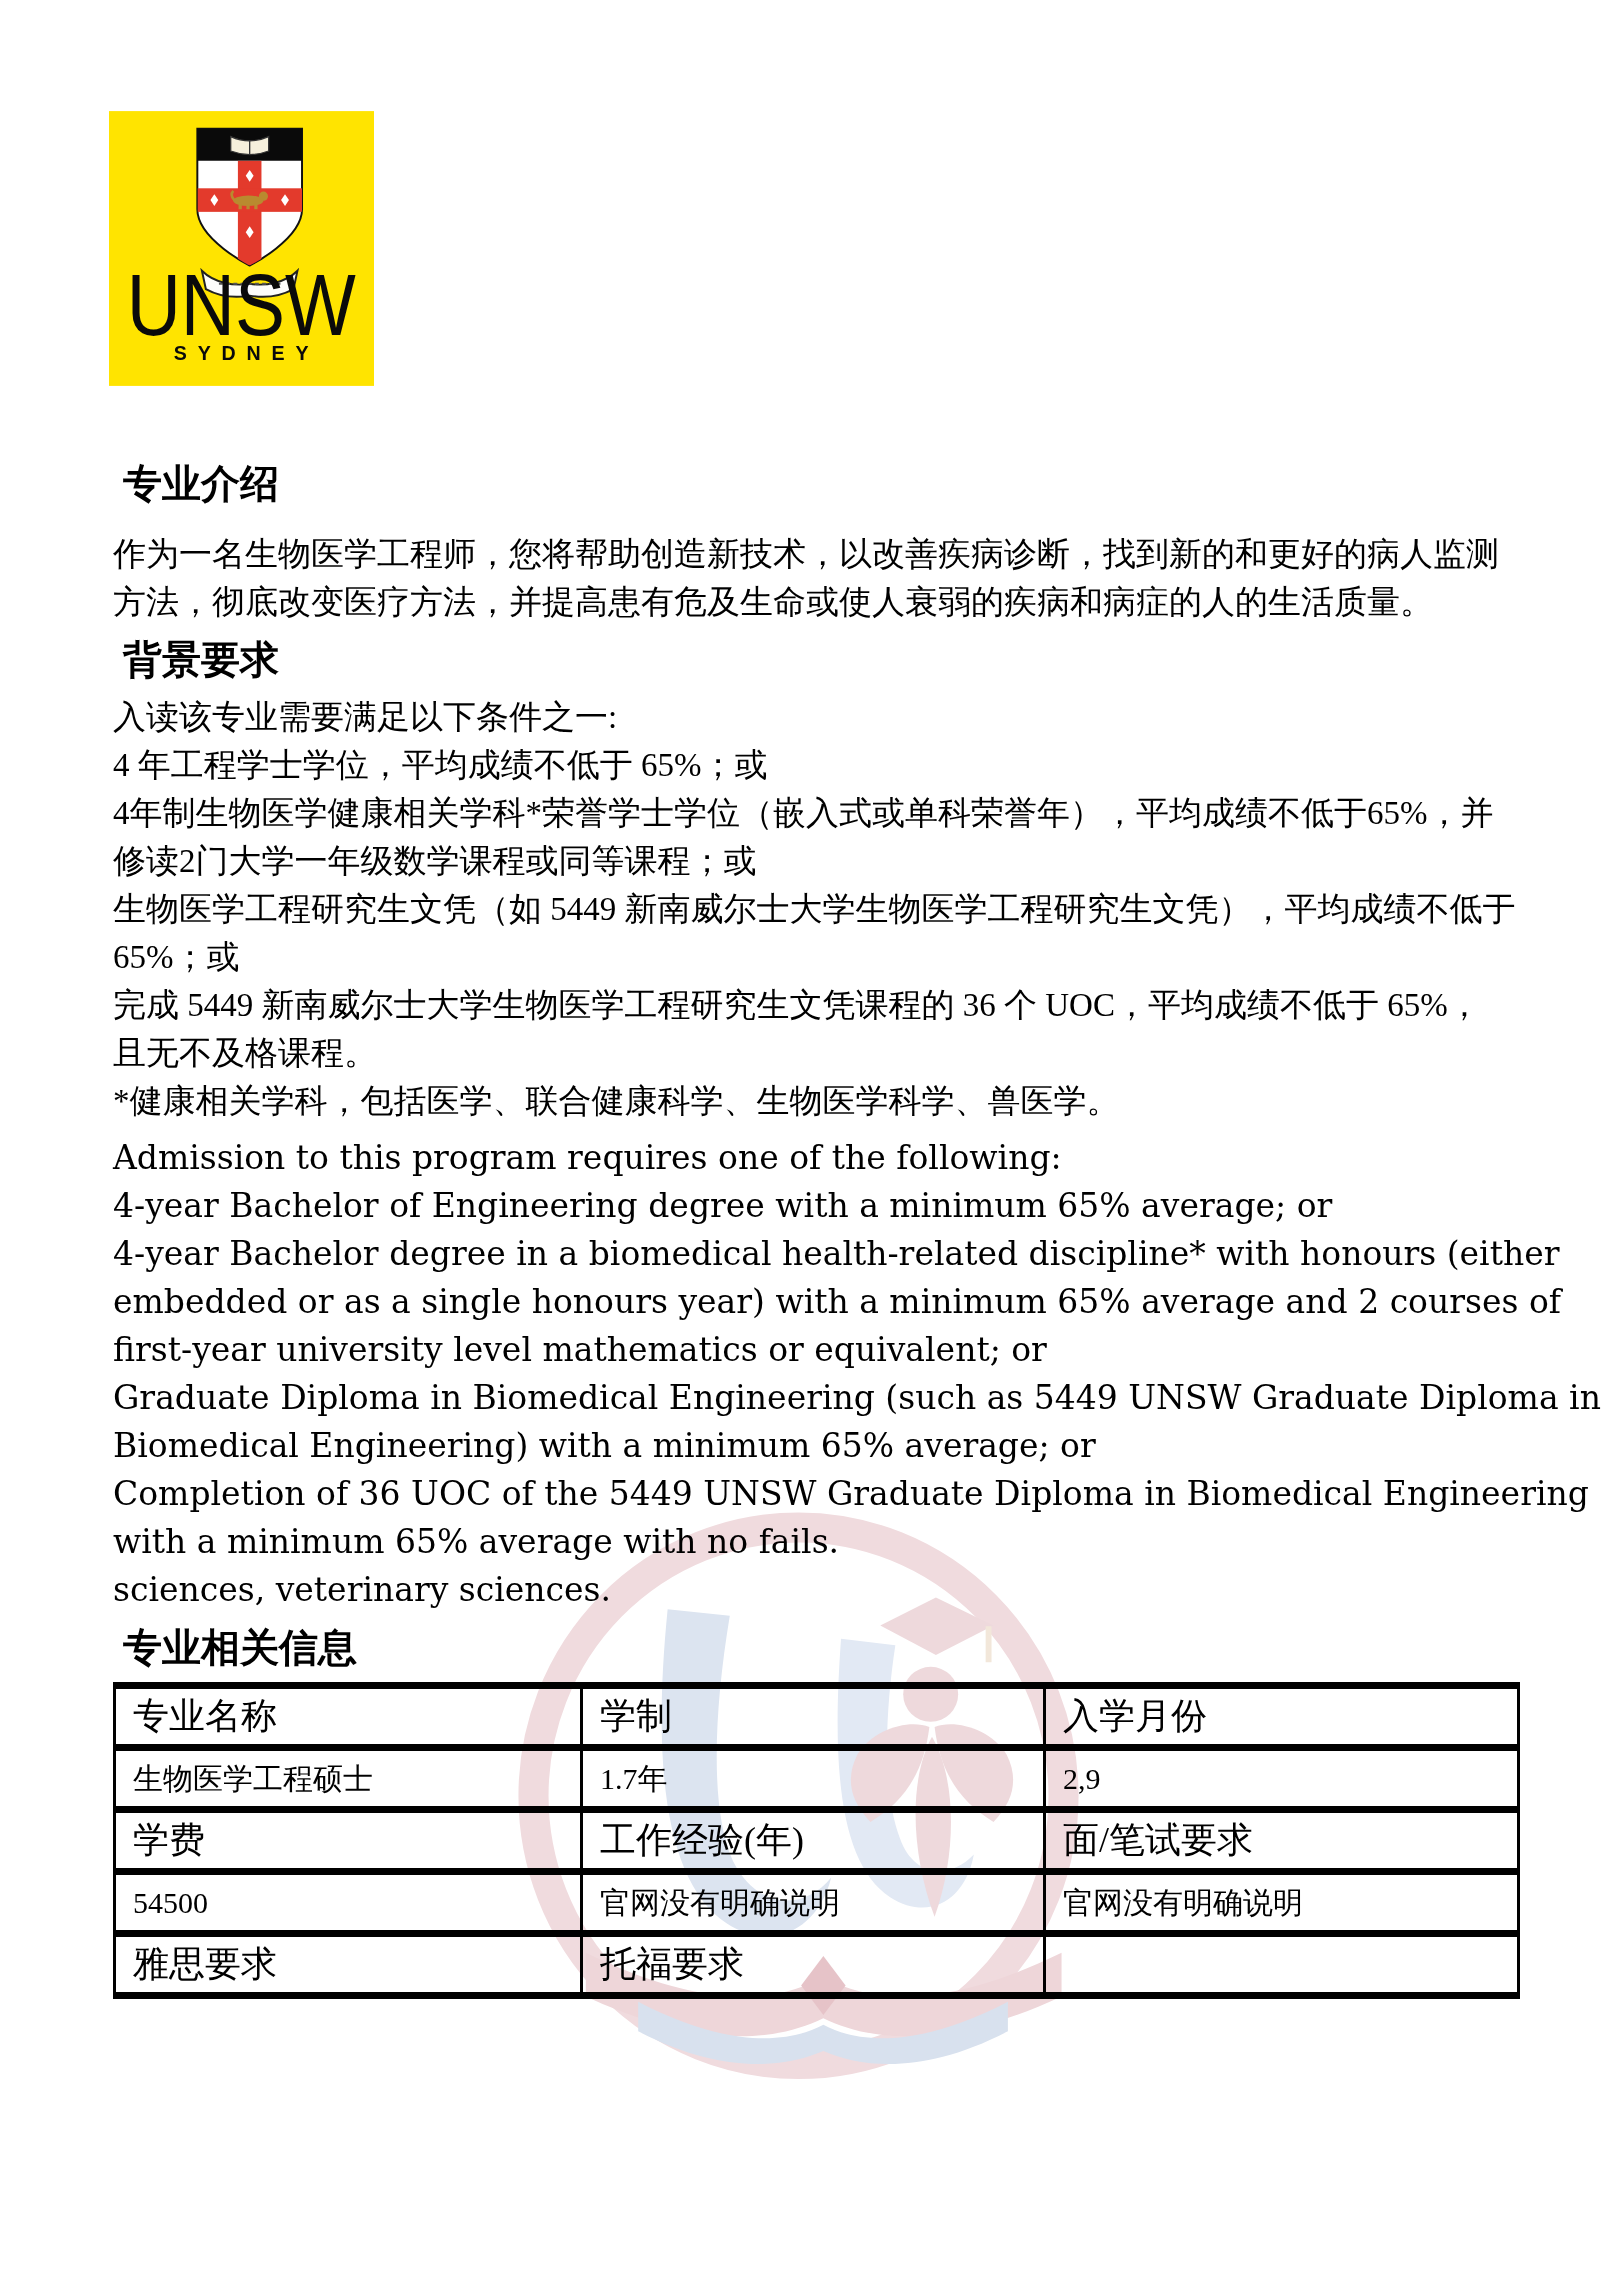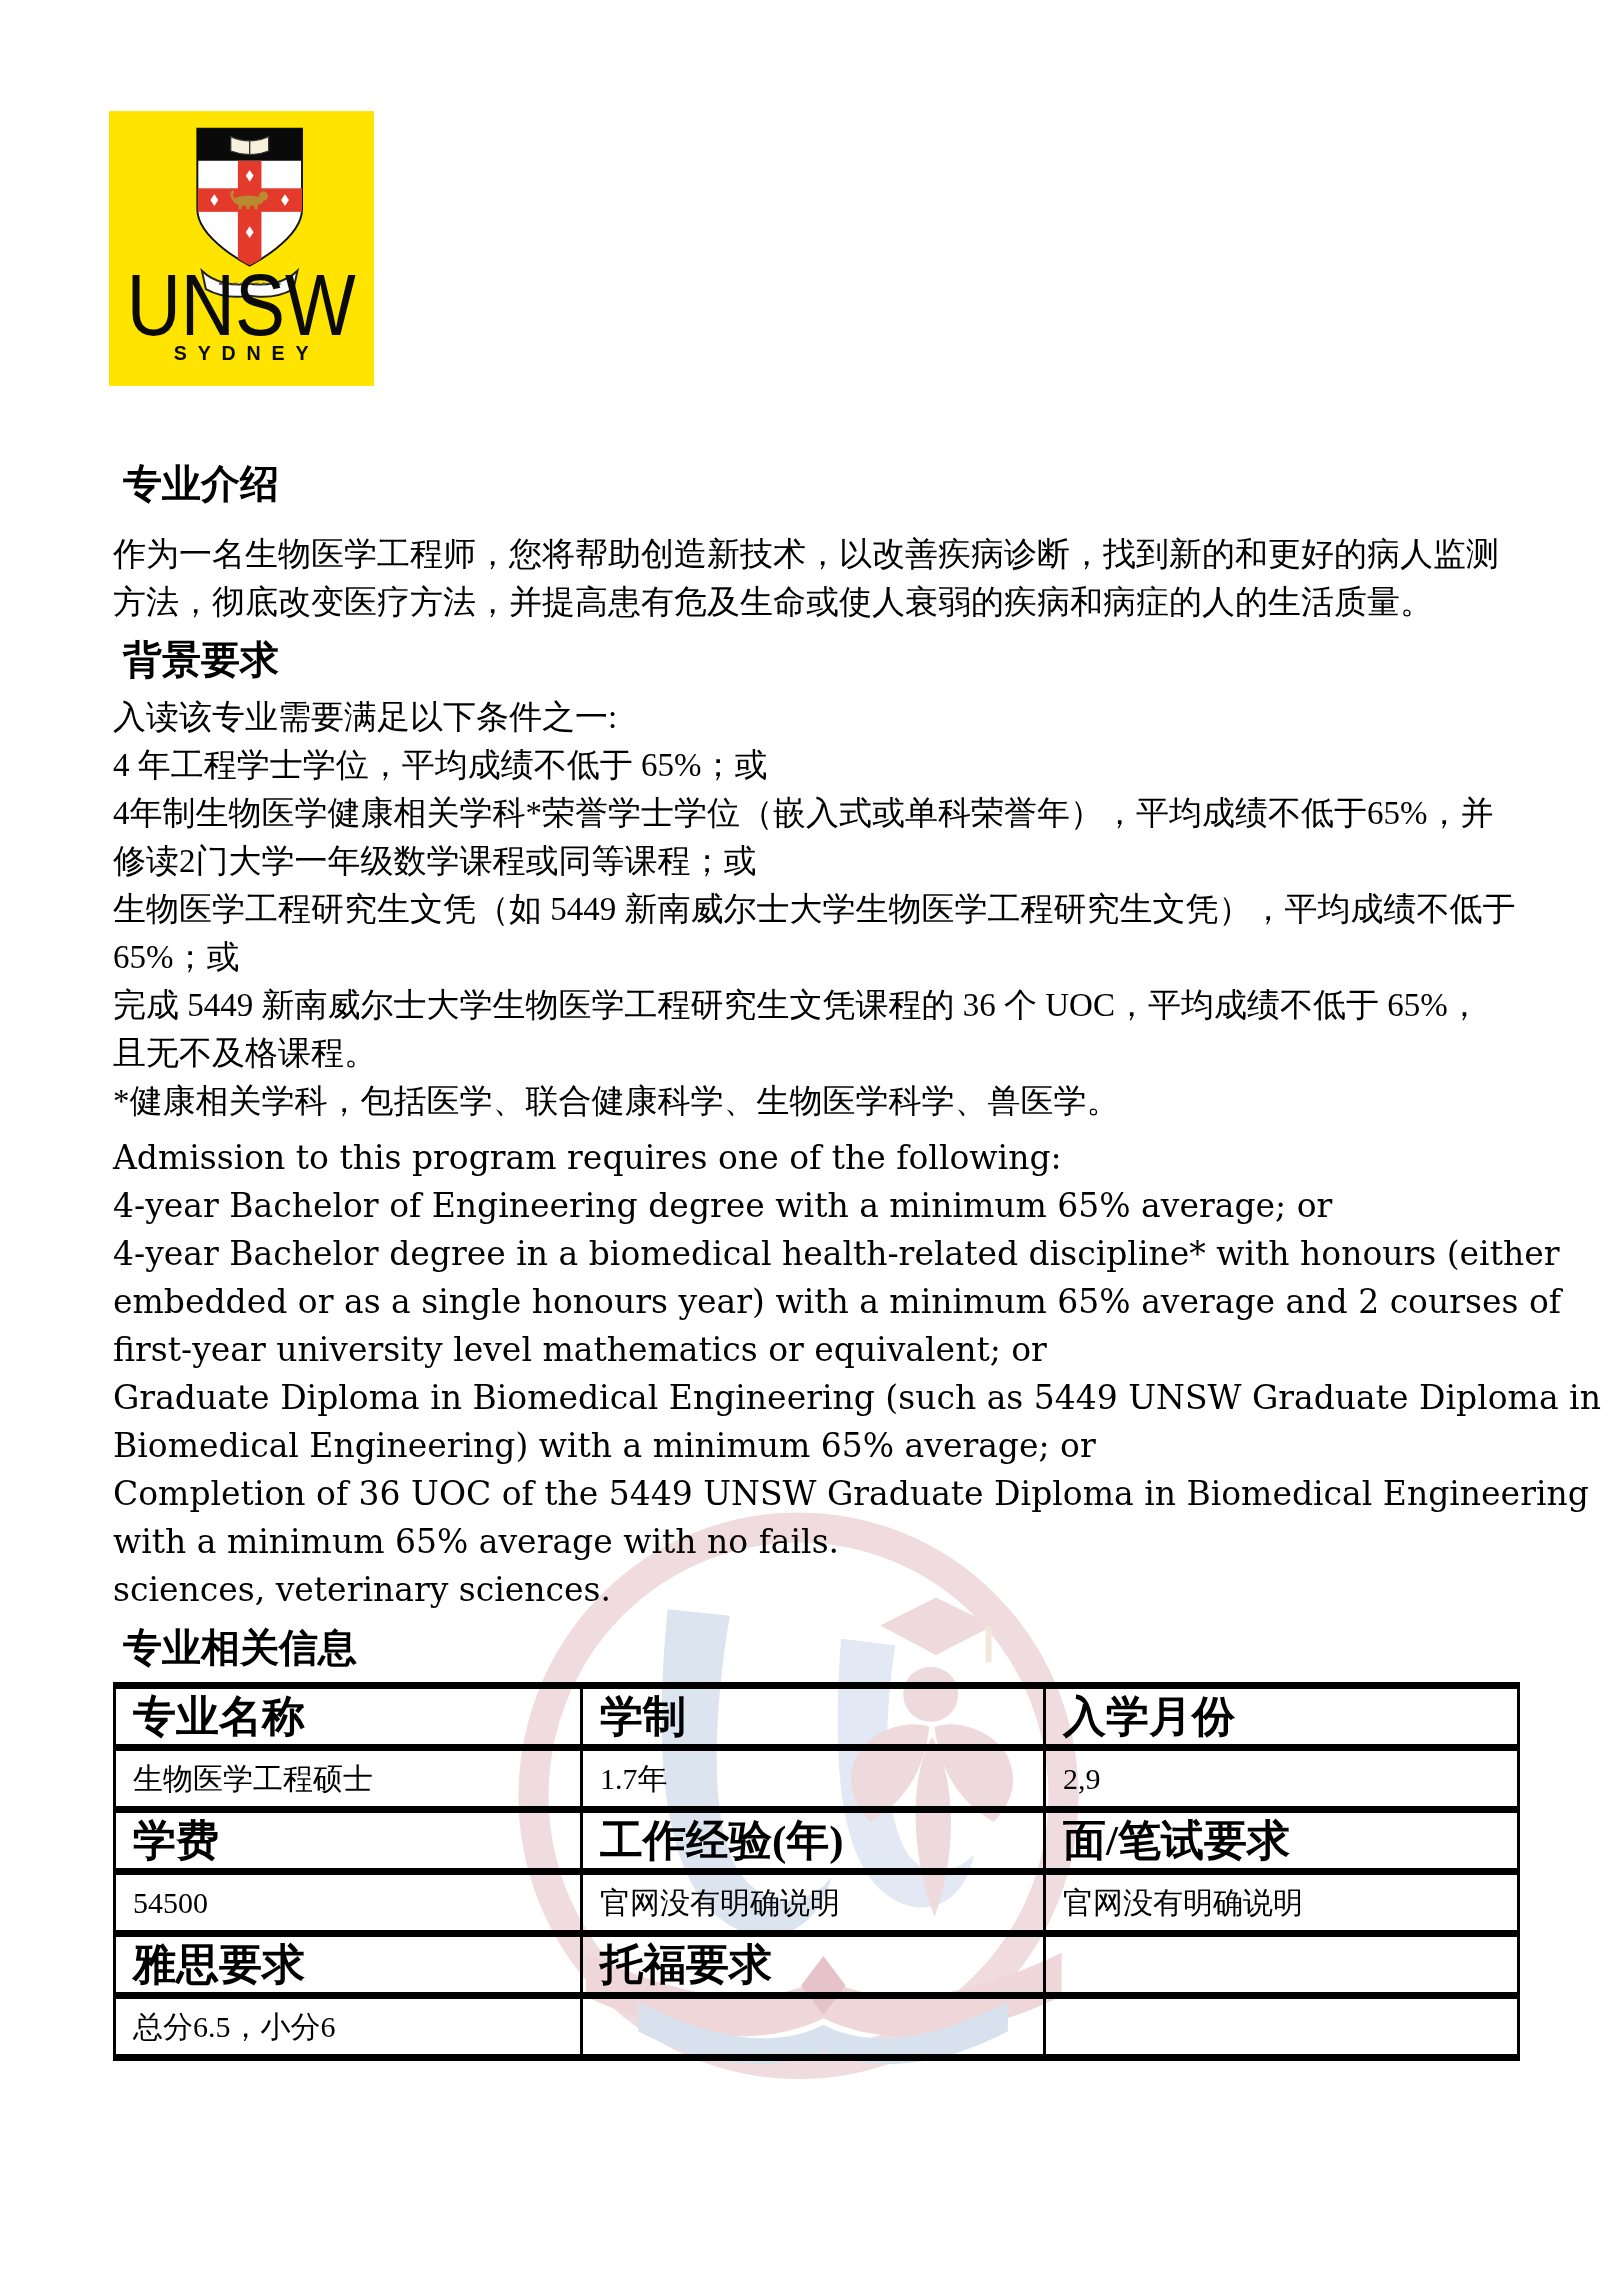--- a/index.html
+++ b/index.html
@@ -31,7 +31,7 @@
   table.info td{border:3.9px solid #000;border-top-width:7.9px;border-bottom-width:7.9px;
                 height:55px;padding:0 5.2px 0 17px;vertical-align:middle;
                 font:30px/1.2 "Liberation Serif","DejaVu Serif",serif;overflow:hidden;}
-  table.info td.hd{font-weight:700;font-size:43px;}
+  table.info td.hd{font-weight:400;font-size:36px;}
 </style>
 </head>
 <body>

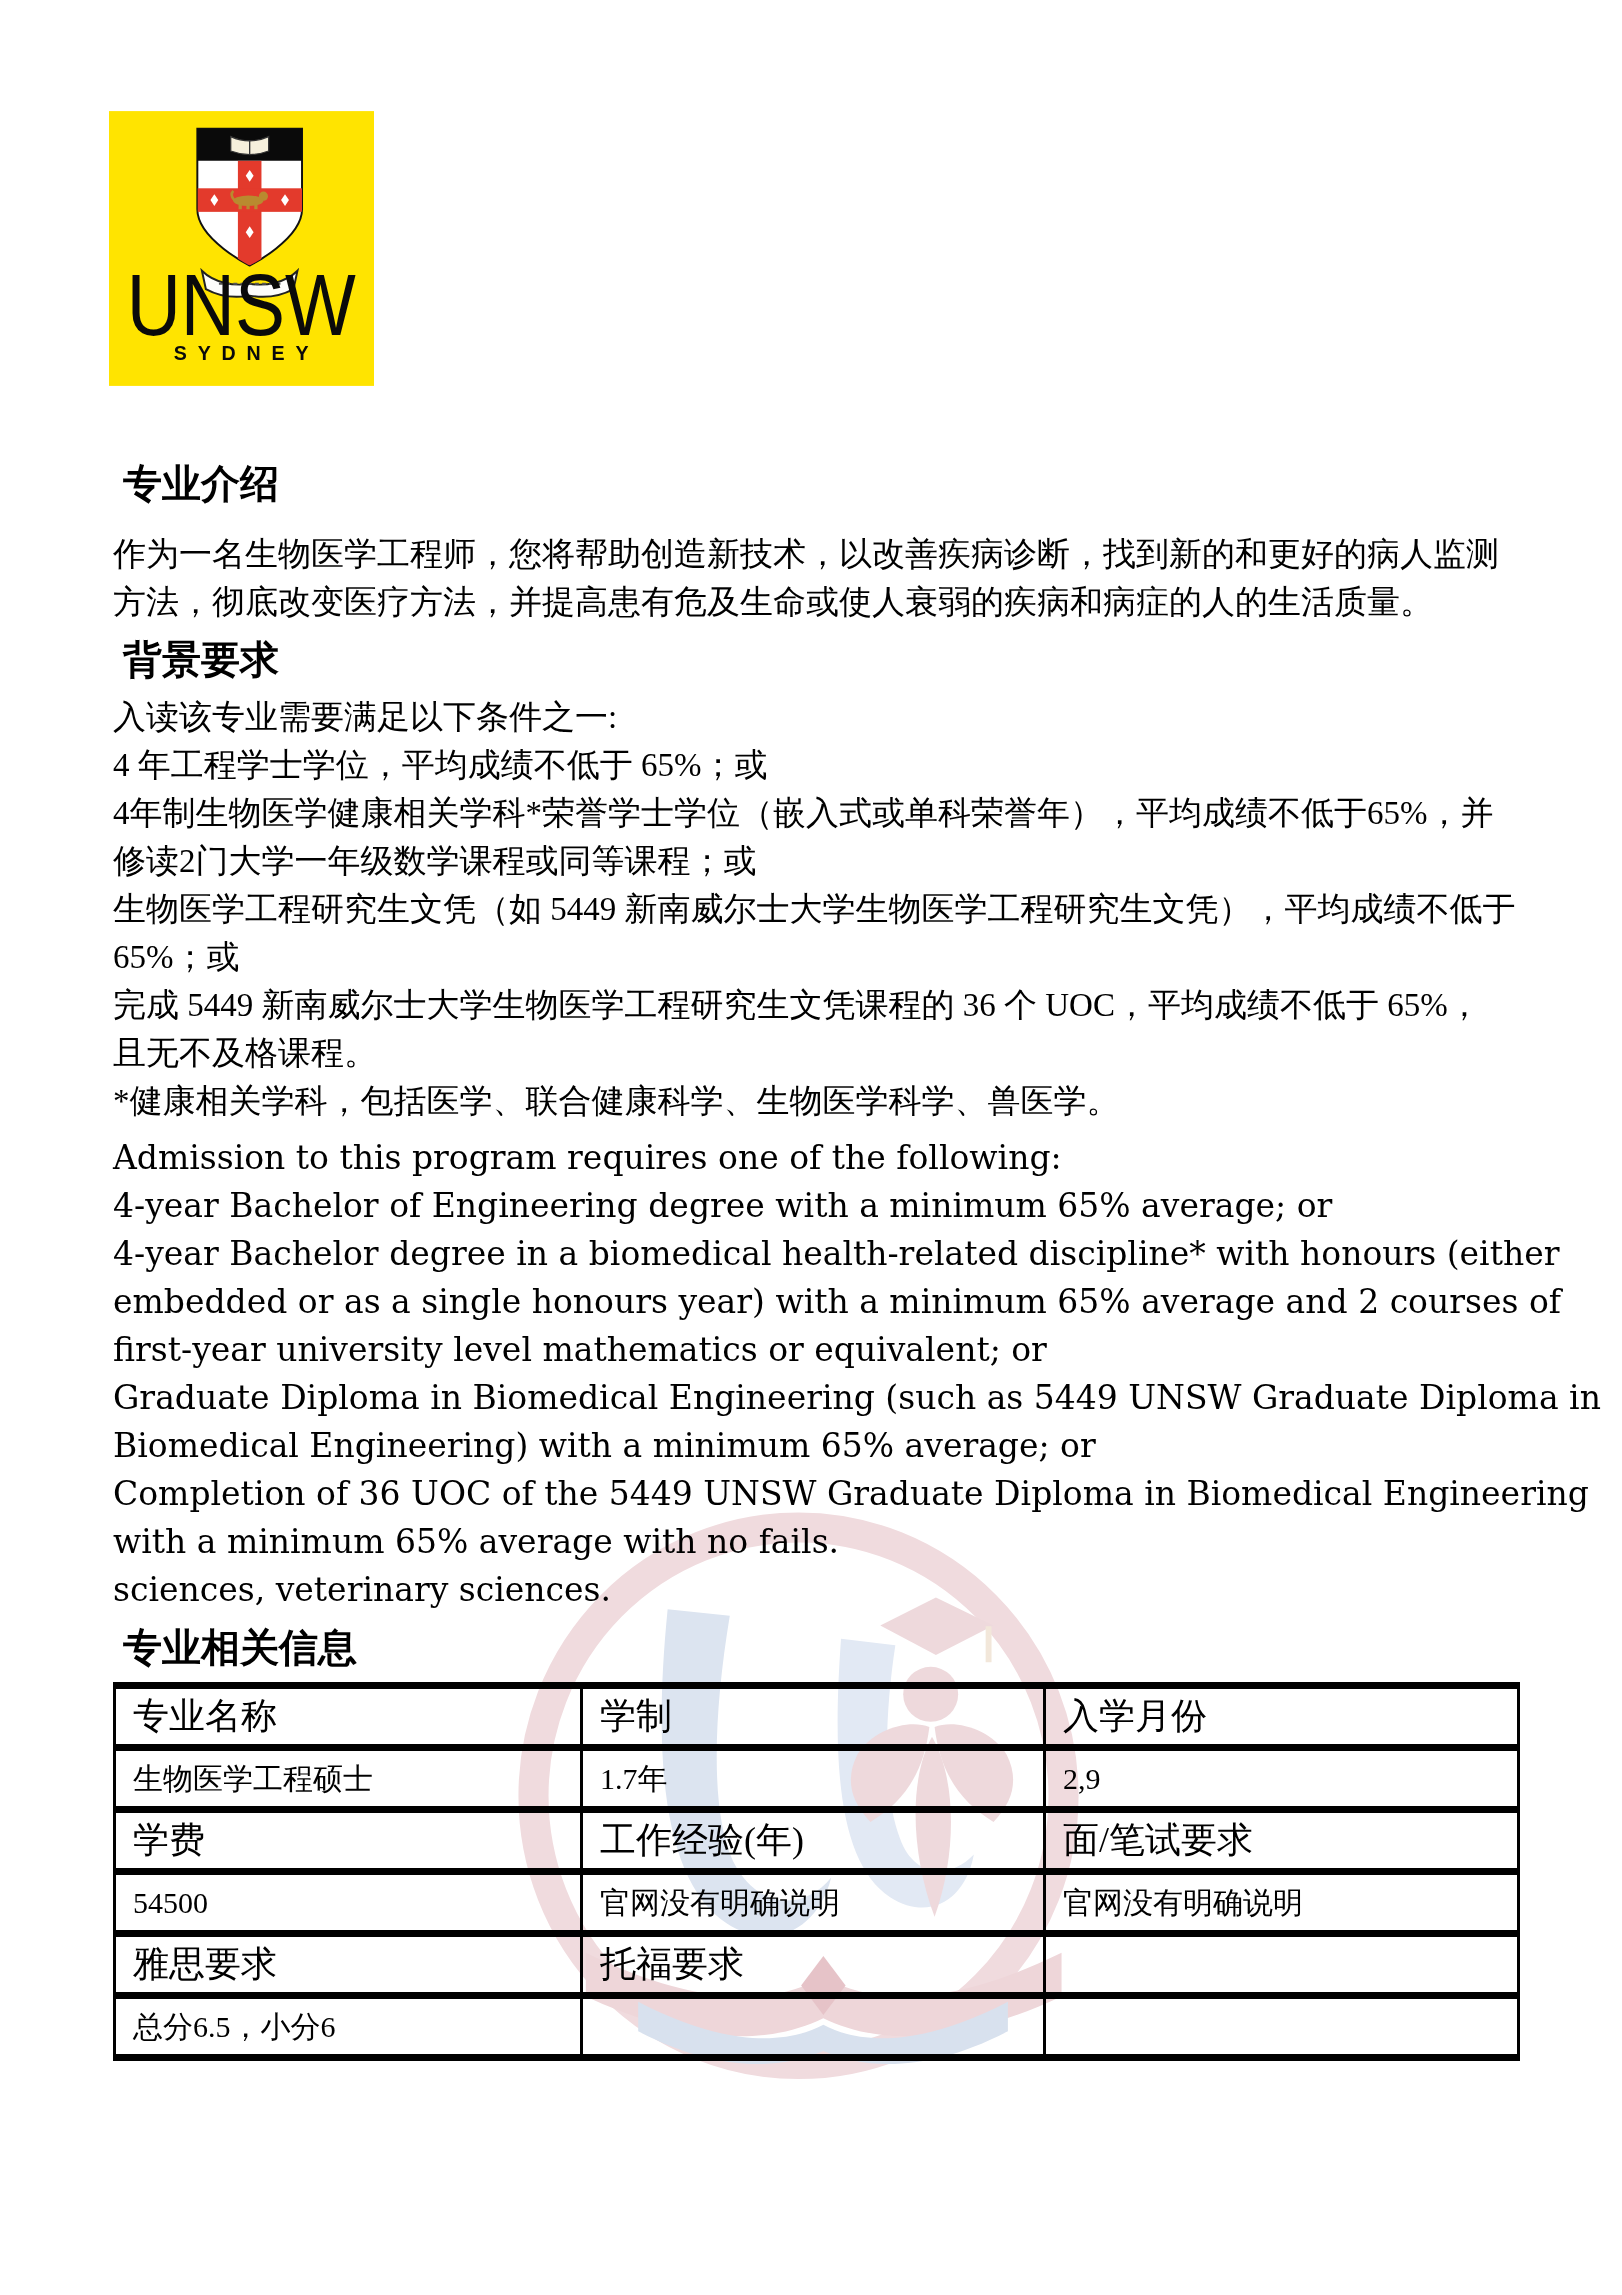--- a/index.html
+++ b/index.html
@@ -162,11 +162,6 @@
               <td class="hd">托福要求</td>
               <td class="hd"></td>
             </tr>
-            <tr>
-              <td>总分6.5，小分6</td>
-              <td></td>
-              <td></td>
-            </tr>
           </tbody>
       </table>
     </section>

